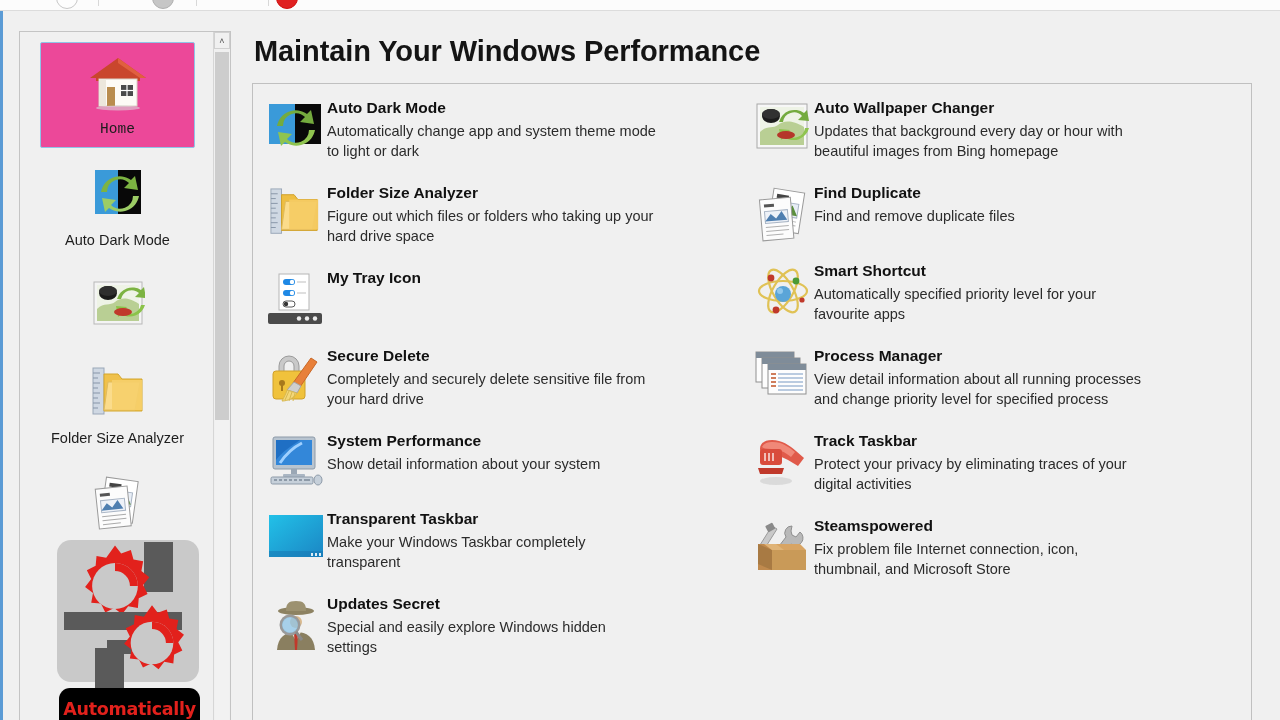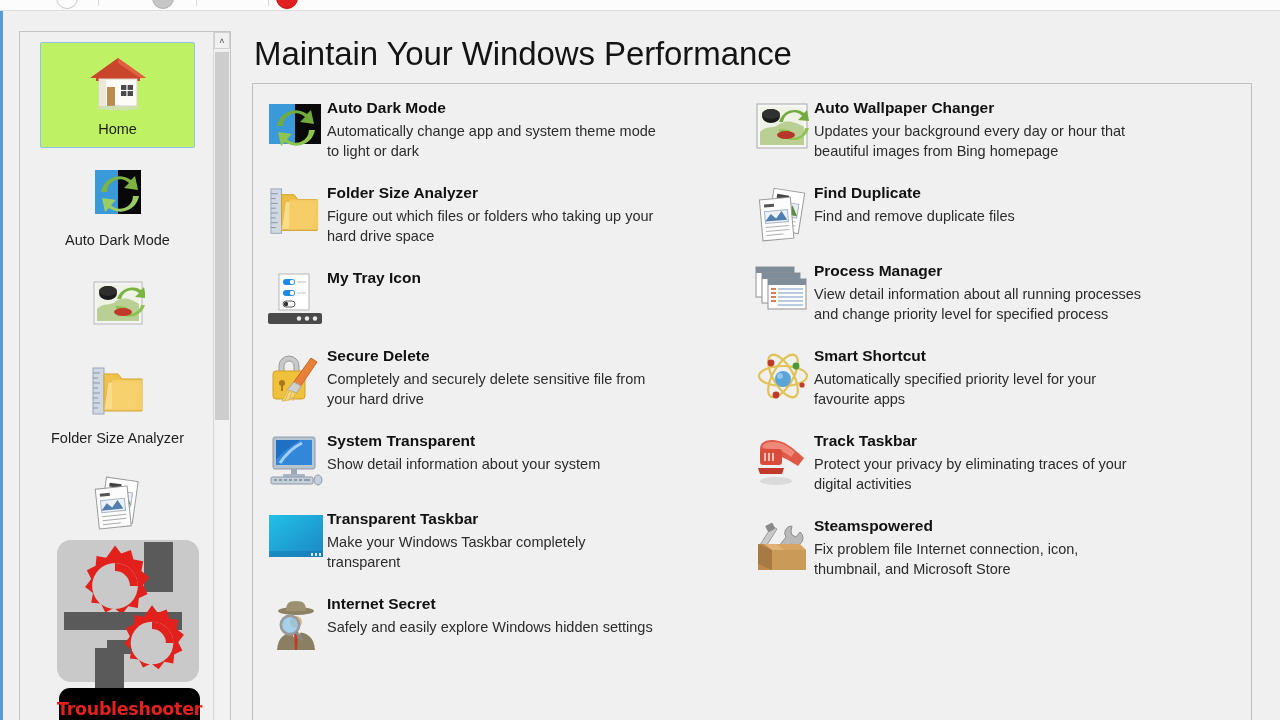--- a/index.html
+++ b/index.html
@@ -94,7 +94,7 @@
   
   .main { position: absolute; left: 249px; top: 19px; right: 12px; bottom: 0; }
   .page-title {
-    font-size: 33px; font-weight: normal; color: #141414;
+    font-size: 29px; font-weight: bold; color: #141414;
     letter-spacing: -0.1px;
     margin: 4px 0 0 2px;
   }

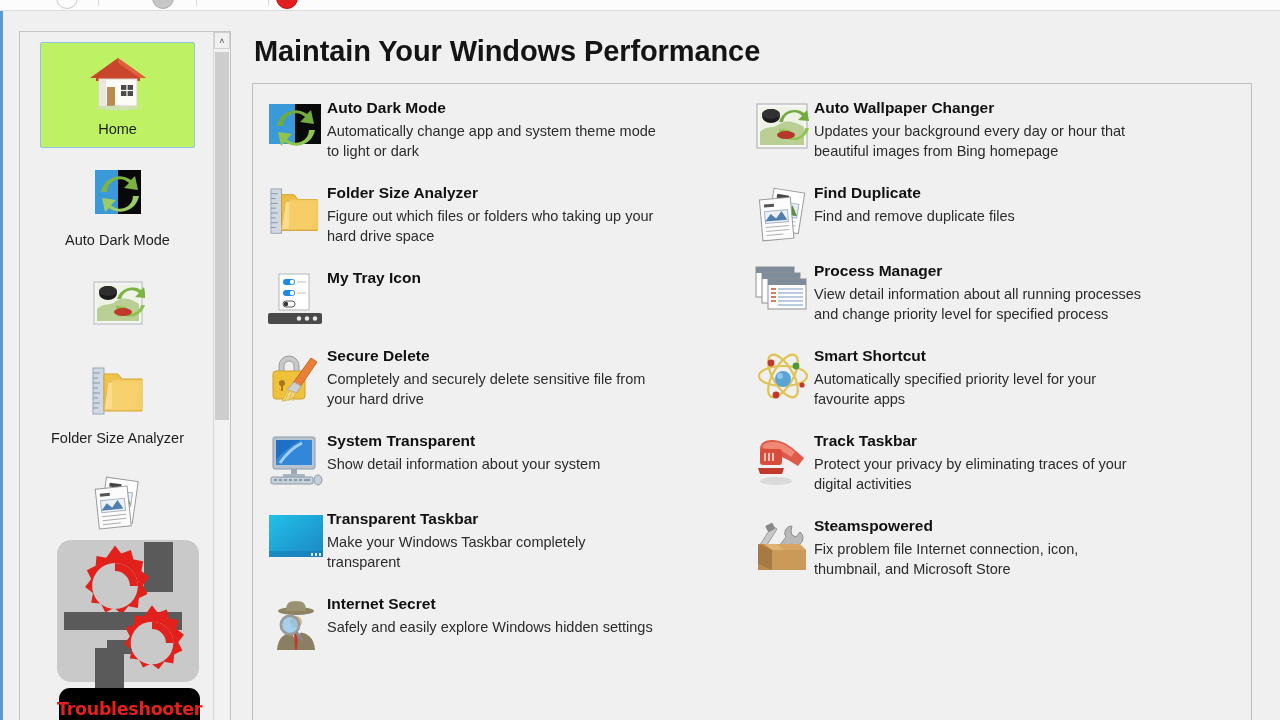--- a/index.html
+++ b/index.html
@@ -58,8 +58,9 @@
     border-radius: 2px;
   }
   .side-item.selected {
-    background: #bef264;
+    background: #ec4899;
     border-color: #8fc4e8;
+    font-family: Liberation Mono, monospace;
   }
   .side-item .s-ico {
     height: 64px; display: flex; align-items: center; justify-content: center;

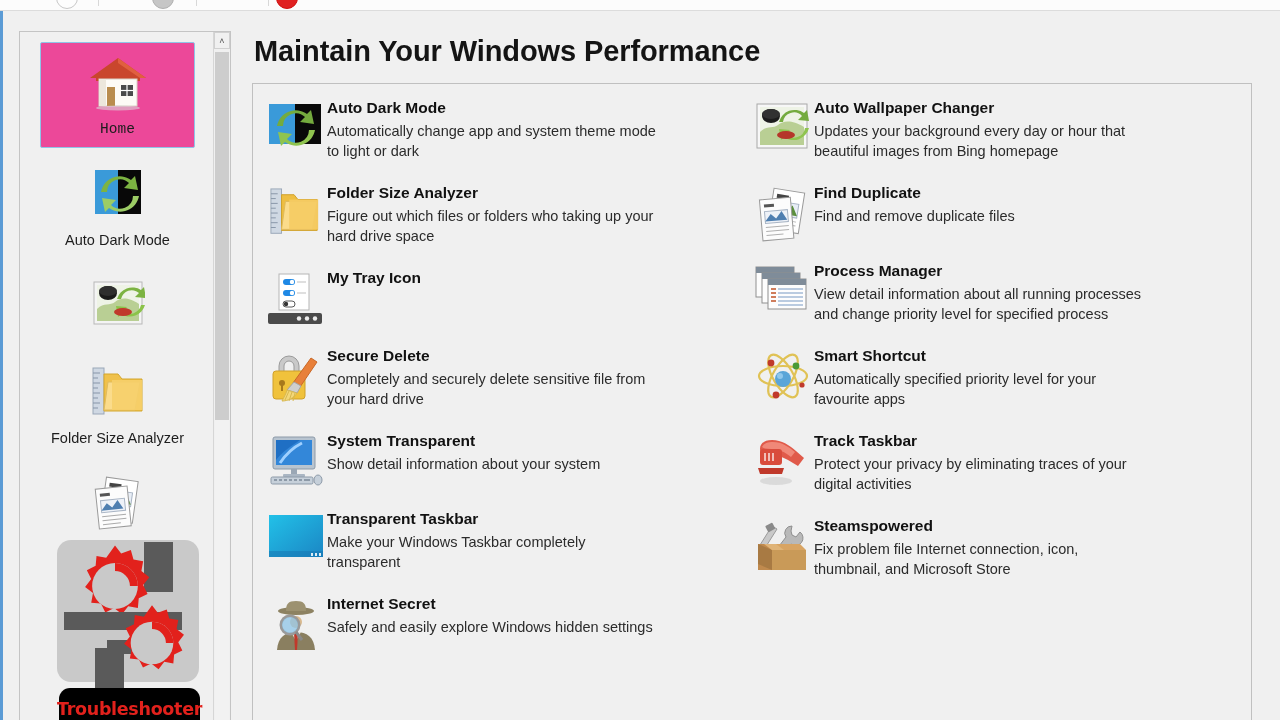--- a/index.html
+++ b/index.html
@@ -519,7 +519,7 @@
               </div>
               <div class="f-txt">
                 <div class="f-name">Auto Wallpaper Changer</div>
-                <div class="f-desc">Updates your background every day or hour that beautiful images from Bing homepage</div>
+                <div class="f-desc">Updates that background every day or hour with beautiful images from Bing homepage</div>
               </div>
             </div>
 

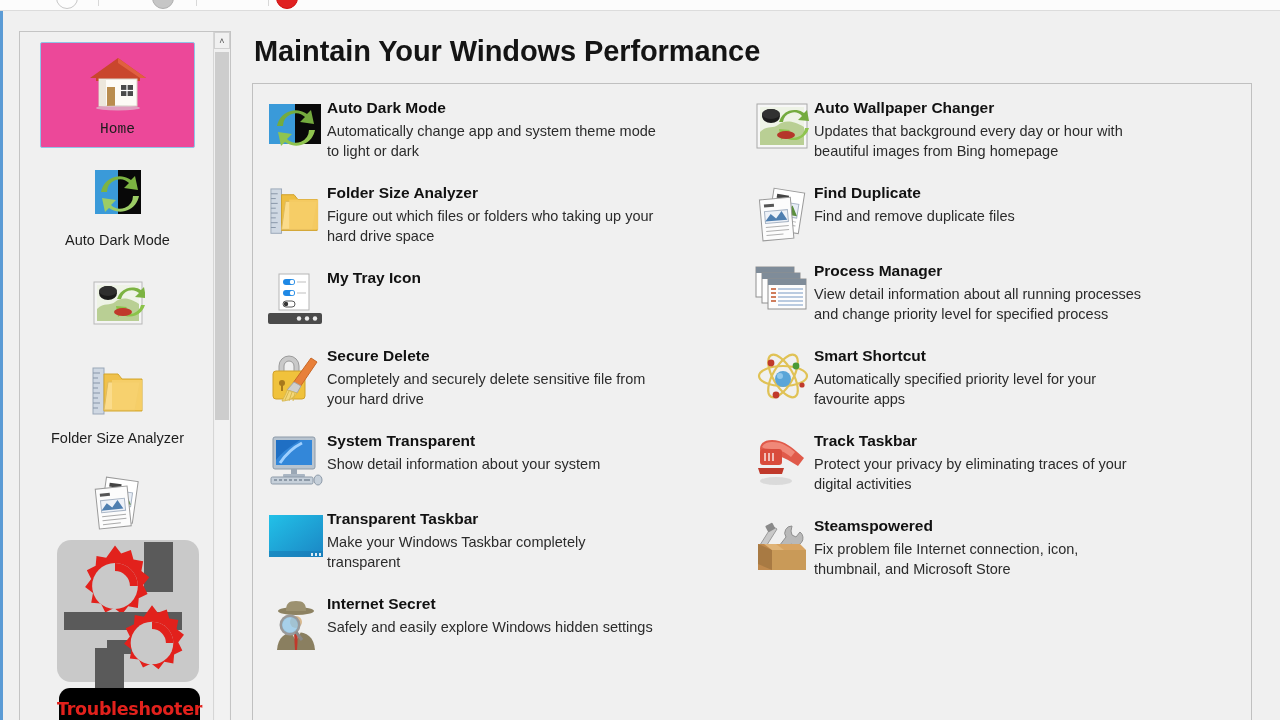--- a/index.html
+++ b/index.html
@@ -558,6 +558,28 @@
 
             <div class="feat">
               <div class="f-ico">
+                <svg width="56" height="52" viewBox="0 0 56 52">
+                  <g fill="none" stroke="#e0c255" stroke-width="2.2">
+                    <ellipse cx="28" cy="26" rx="24" ry="10"></ellipse>
+                    <ellipse cx="28" cy="26" rx="24" ry="10" transform="rotate(60 28 26)"></ellipse>
+                    <ellipse cx="28" cy="26" rx="24" ry="10" transform="rotate(-60 28 26)"></ellipse>
+                  </g>
+                  <circle cx="28" cy="29" r="8" fill="#5aa5d8"></circle>
+                  <circle cx="25" cy="26" r="3" fill="#9ed0f0" opacity=".8"></circle>
+                  <circle cx="16" cy="13" r="3.4" fill="#c0392b"></circle>
+                  <circle cx="41" cy="16" r="3.4" fill="#4a9a35"></circle>
+                  <circle cx="21" cy="45" r="3.4" fill="#c0392b"></circle>
+                  <circle cx="47" cy="35" r="2.6" fill="#c0392b"></circle>
+                </svg>
+              </div>
+              <div class="f-txt">
+                <div class="f-name">Smart Shortcut</div>
+                <div class="f-desc">Automatically specified priority level for your favourite apps</div>
+              </div>
+            </div>
+
+            <div class="feat">
+              <div class="f-ico">
                 <svg width="58" height="50" viewBox="0 0 58 50">
                   <rect x="2" y="2" width="38" height="30" fill="#fdfdfd" stroke="#8f8f8f"></rect>
                   <rect x="2" y="2" width="38" height="6" fill="#7f8c99"></rect>
@@ -588,28 +610,6 @@
 
             <div class="feat">
               <div class="f-ico">
-                <svg width="56" height="52" viewBox="0 0 56 52">
-                  <g fill="none" stroke="#e0c255" stroke-width="2.2">
-                    <ellipse cx="28" cy="26" rx="24" ry="10"></ellipse>
-                    <ellipse cx="28" cy="26" rx="24" ry="10" transform="rotate(60 28 26)"></ellipse>
-                    <ellipse cx="28" cy="26" rx="24" ry="10" transform="rotate(-60 28 26)"></ellipse>
-                  </g>
-                  <circle cx="28" cy="29" r="8" fill="#5aa5d8"></circle>
-                  <circle cx="25" cy="26" r="3" fill="#9ed0f0" opacity=".8"></circle>
-                  <circle cx="16" cy="13" r="3.4" fill="#c0392b"></circle>
-                  <circle cx="41" cy="16" r="3.4" fill="#4a9a35"></circle>
-                  <circle cx="21" cy="45" r="3.4" fill="#c0392b"></circle>
-                  <circle cx="47" cy="35" r="2.6" fill="#c0392b"></circle>
-                </svg>
-              </div>
-              <div class="f-txt">
-                <div class="f-name">Smart Shortcut</div>
-                <div class="f-desc">Automatically specified priority level for your favourite apps</div>
-              </div>
-            </div>
-
-            <div class="feat">
-              <div class="f-ico">
                 <svg width="58" height="52" viewBox="0 0 58 52">
                   <path d="M6 14c0-6 5-9 12-9 10 0 17 5 24 11l8 7-6 8-10-6c-7-4-14-6-22-6-4 0-6-2-6-5z" fill="#e05a4a"></path>
                   <path d="M8 12c2-4 6-5 11-5 9 0 16 5 22 10l-4 5c-6-5-12-8-20-8-5 0-8-1-9-2z" fill="#f08878"></path>

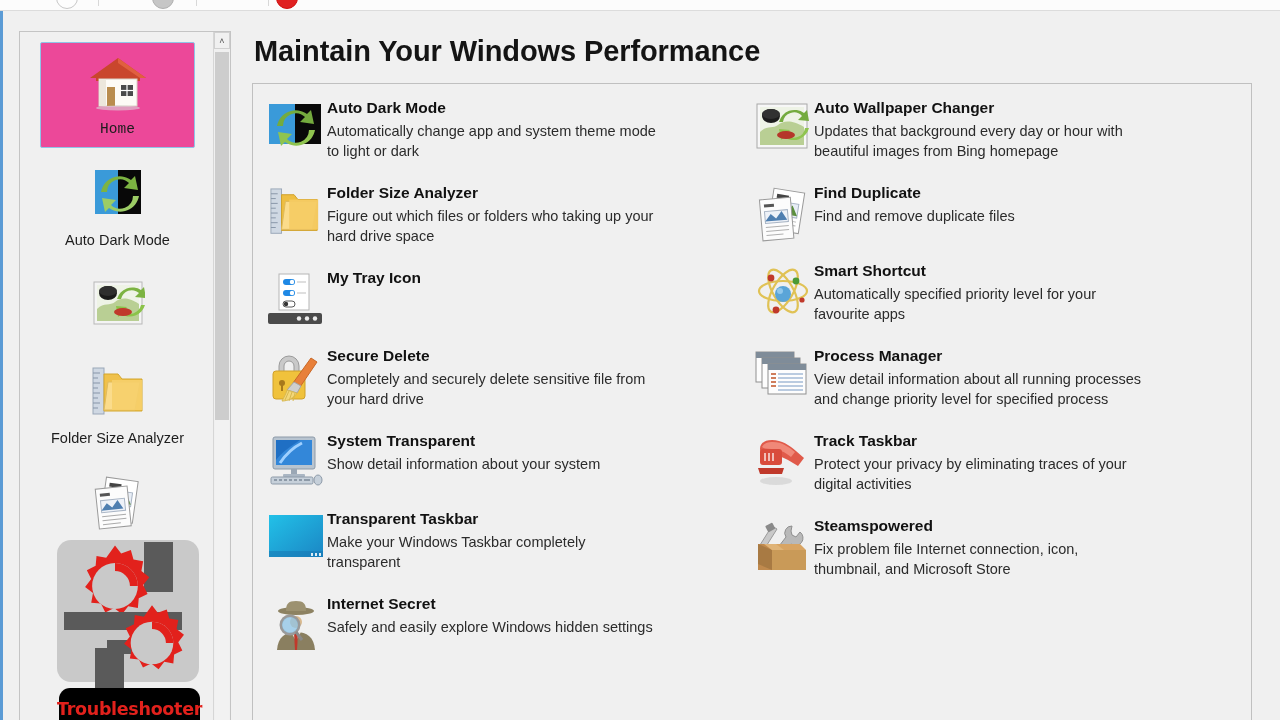--- a/index.html
+++ b/index.html
@@ -451,7 +451,7 @@
                 </svg>
               </div>
               <div class="f-txt">
-                <div class="f-name">System Transparent</div>
+                <div class="f-name">System Performance</div>
                 <div class="f-desc">Show detail information about your system</div>
               </div>
             </div>

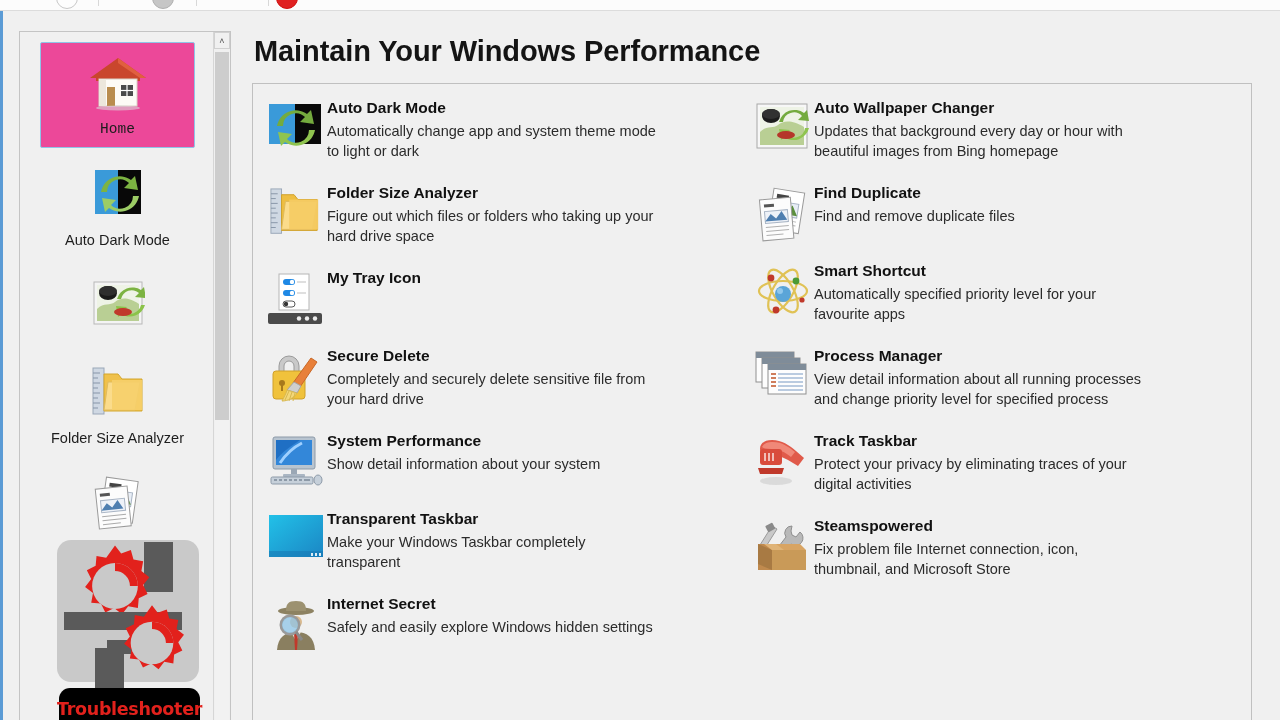--- a/index.html
+++ b/index.html
@@ -495,7 +495,7 @@
                 </svg>
               </div>
               <div class="f-txt">
-                <div class="f-name">Internet Secret</div>
+                <div class="f-name">Updates Secret</div>
                 <div class="f-desc">Safely and easily explore Windows hidden settings</div>
               </div>
             </div>

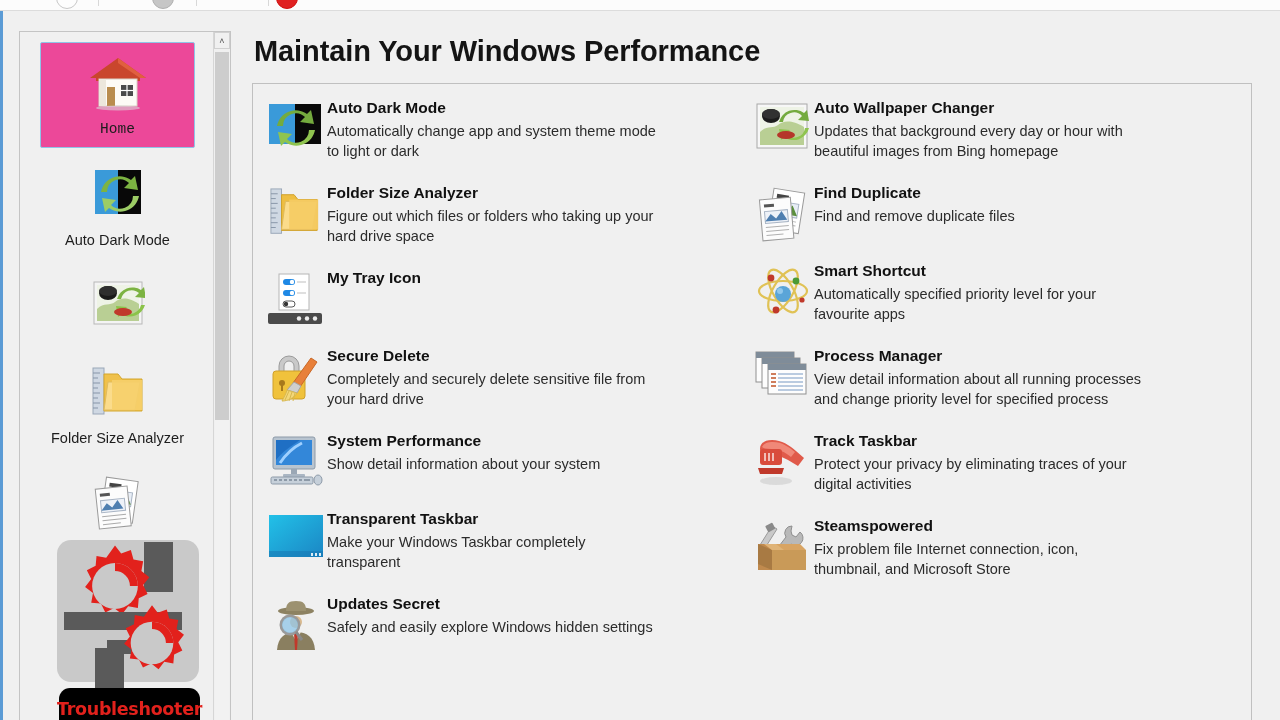--- a/index.html
+++ b/index.html
@@ -496,7 +496,7 @@
               </div>
               <div class="f-txt">
                 <div class="f-name">Updates Secret</div>
-                <div class="f-desc">Safely and easily explore Windows hidden settings</div>
+                <div class="f-desc">Special and easily explore Windows hidden settings</div>
               </div>
             </div>
 

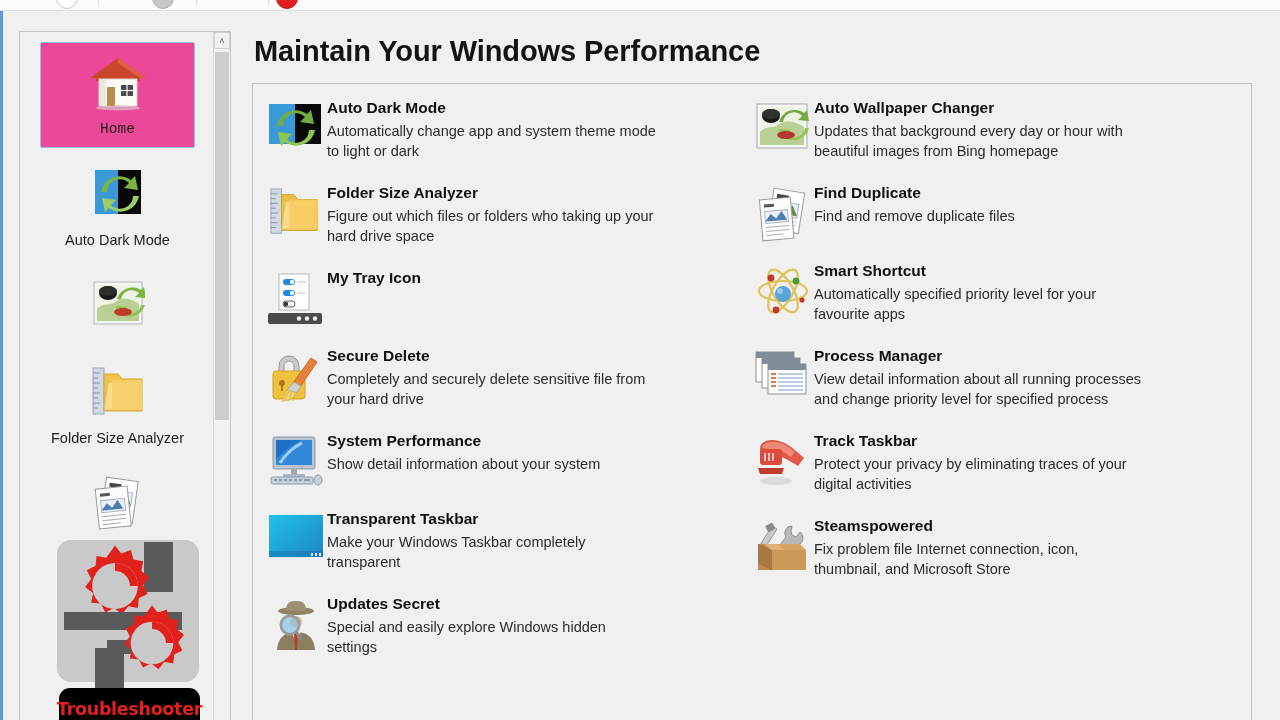--- a/index.html
+++ b/index.html
@@ -329,7 +329,7 @@
           </svg>
         </div>
         <div class="wm-badge">
-          <span>Troubleshooter</span>
+          <span>Automatically</span>
         </div>
       </div>
     </div>

